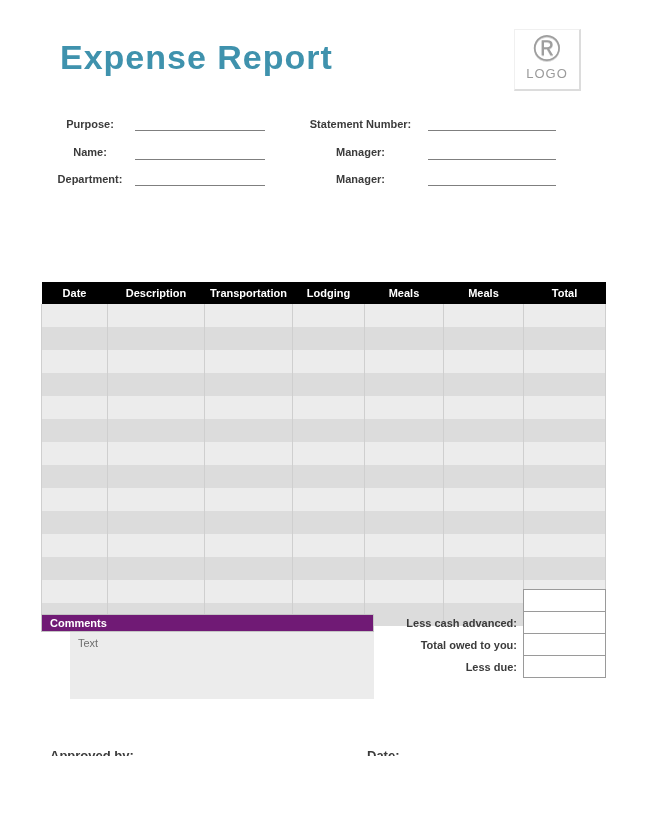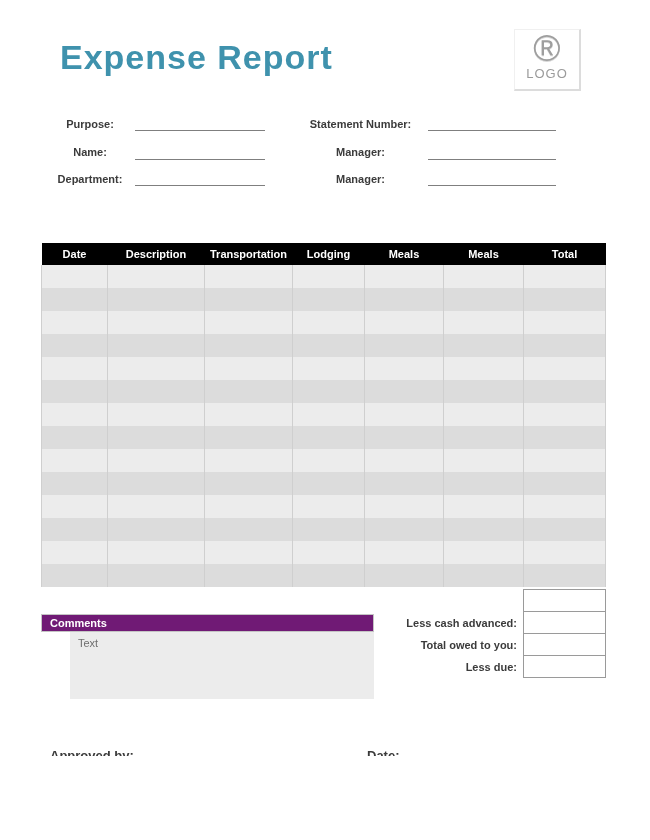--- a/index.html
+++ b/index.html
@@ -47,7 +47,7 @@
 
   
   .expense-table-wrap { position:absolute; left:41px; top:243px; width:564px; }
-  table.expense { border-collapse:collapse; table-layout:fixed; width:564px; }
+  table.expense { border-collapse:collapse; table-layout:fixed; width:564px;margin-top:39px; }
   table.expense th {
     background:#000000; color:#ffffff; font-size:11px; font-weight:bold;
     height:22px; padding:0; text-align:center;

